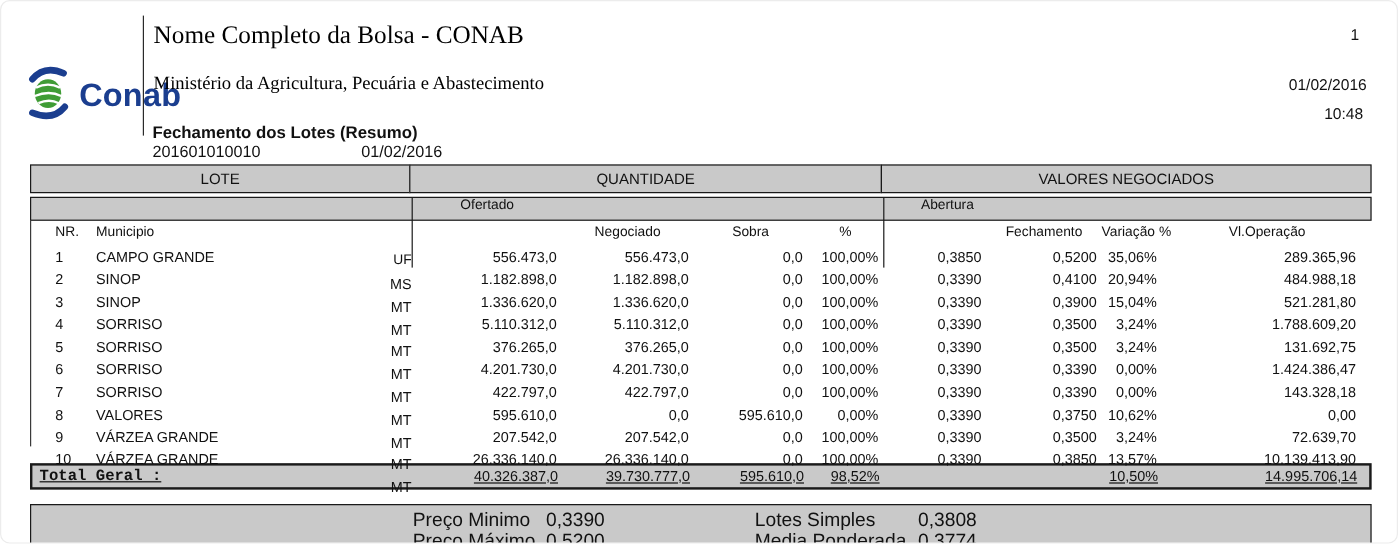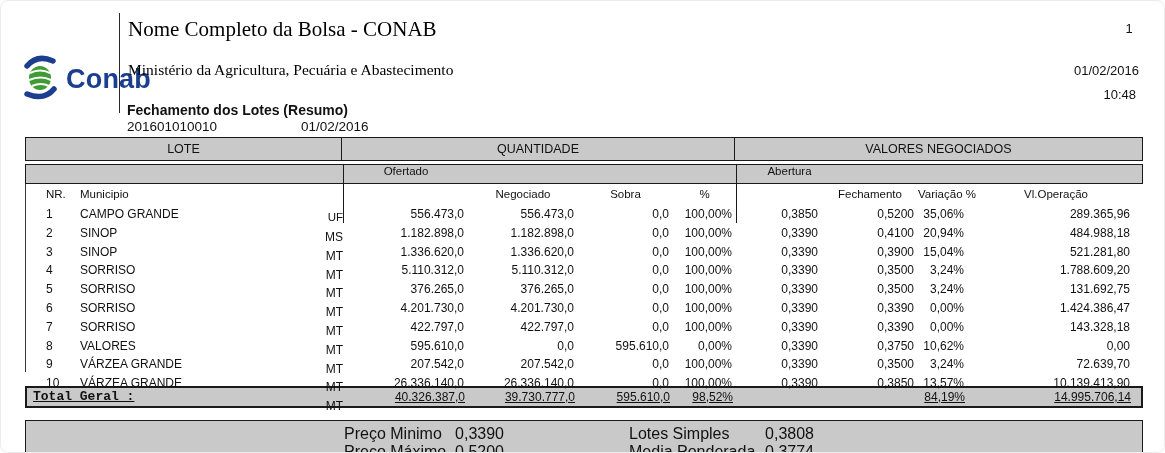--- a/index.html
+++ b/index.html
@@ -268,7 +268,7 @@
     <span class="cell c6">98,52%</span>
     <span class="cell c7"></span>
     <span class="cell c8"></span>
-    <span class="cell c9">84,19%</span>
+    <span class="cell c9">10,50%</span>
     <span class="cell c10">14.995.706,14</span>
   </div>
 

